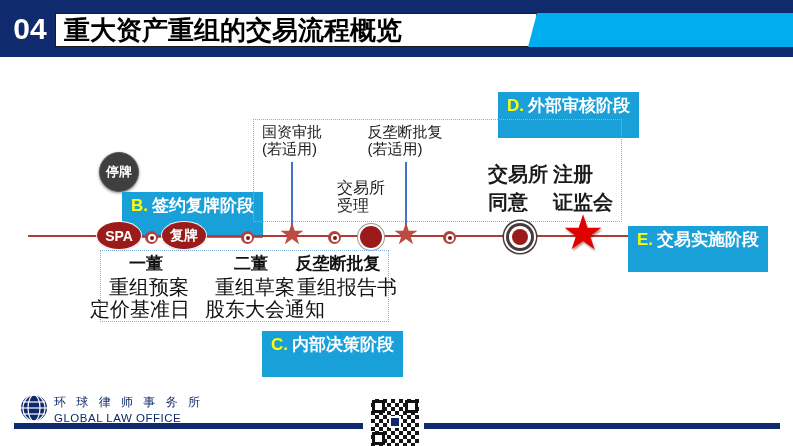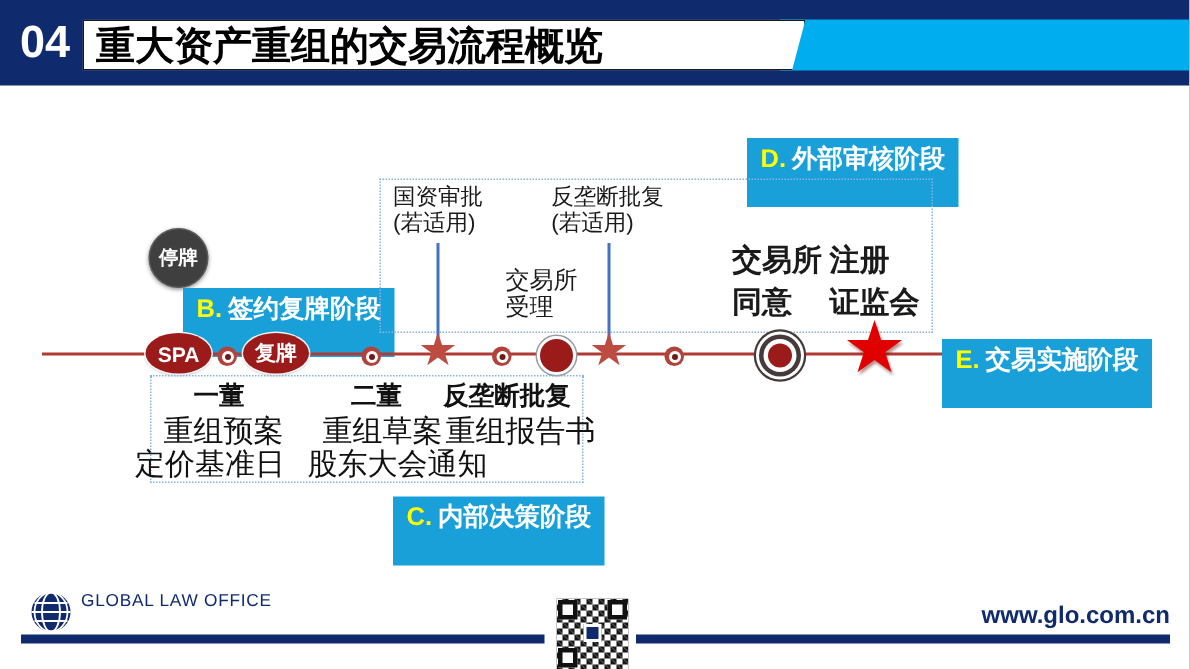--- a/index.html
+++ b/index.html
@@ -161,6 +161,7 @@
     <line x1="3" y1="20" x2="25" y2="20" stroke="#fff" stroke-width="1.2"></line>
   </svg>
   <div class="firm">
+    <div class="firm-cn">环 球 律 师 事 务 所</div>
     <div class="firm-en">GLOBAL LAW OFFICE</div>
   </div>
   <div class="bar" style="left:14px; width:349px;"></div>

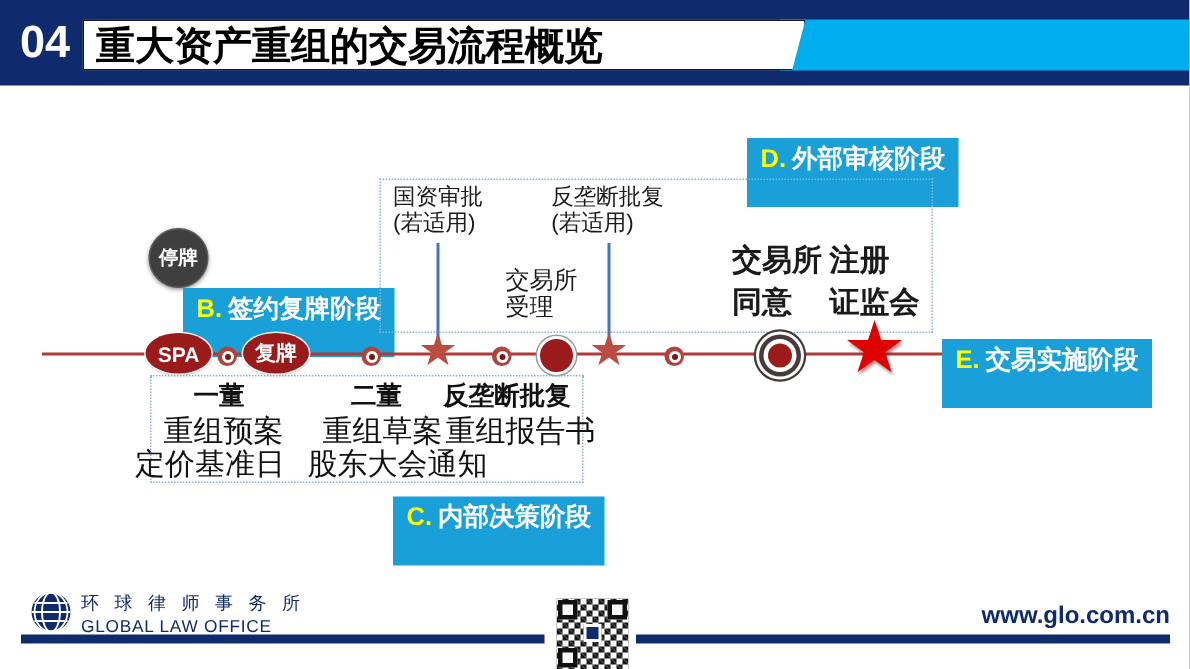--- a/index.html
+++ b/index.html
@@ -172,7 +172,6 @@
     <div class="qr-f" style="left:1px; top:33px;"></div>
     <div class="qr-c"></div>
   </div>
-  <div class="website">www.glo.com.cn</div>
 
 </div>
 

